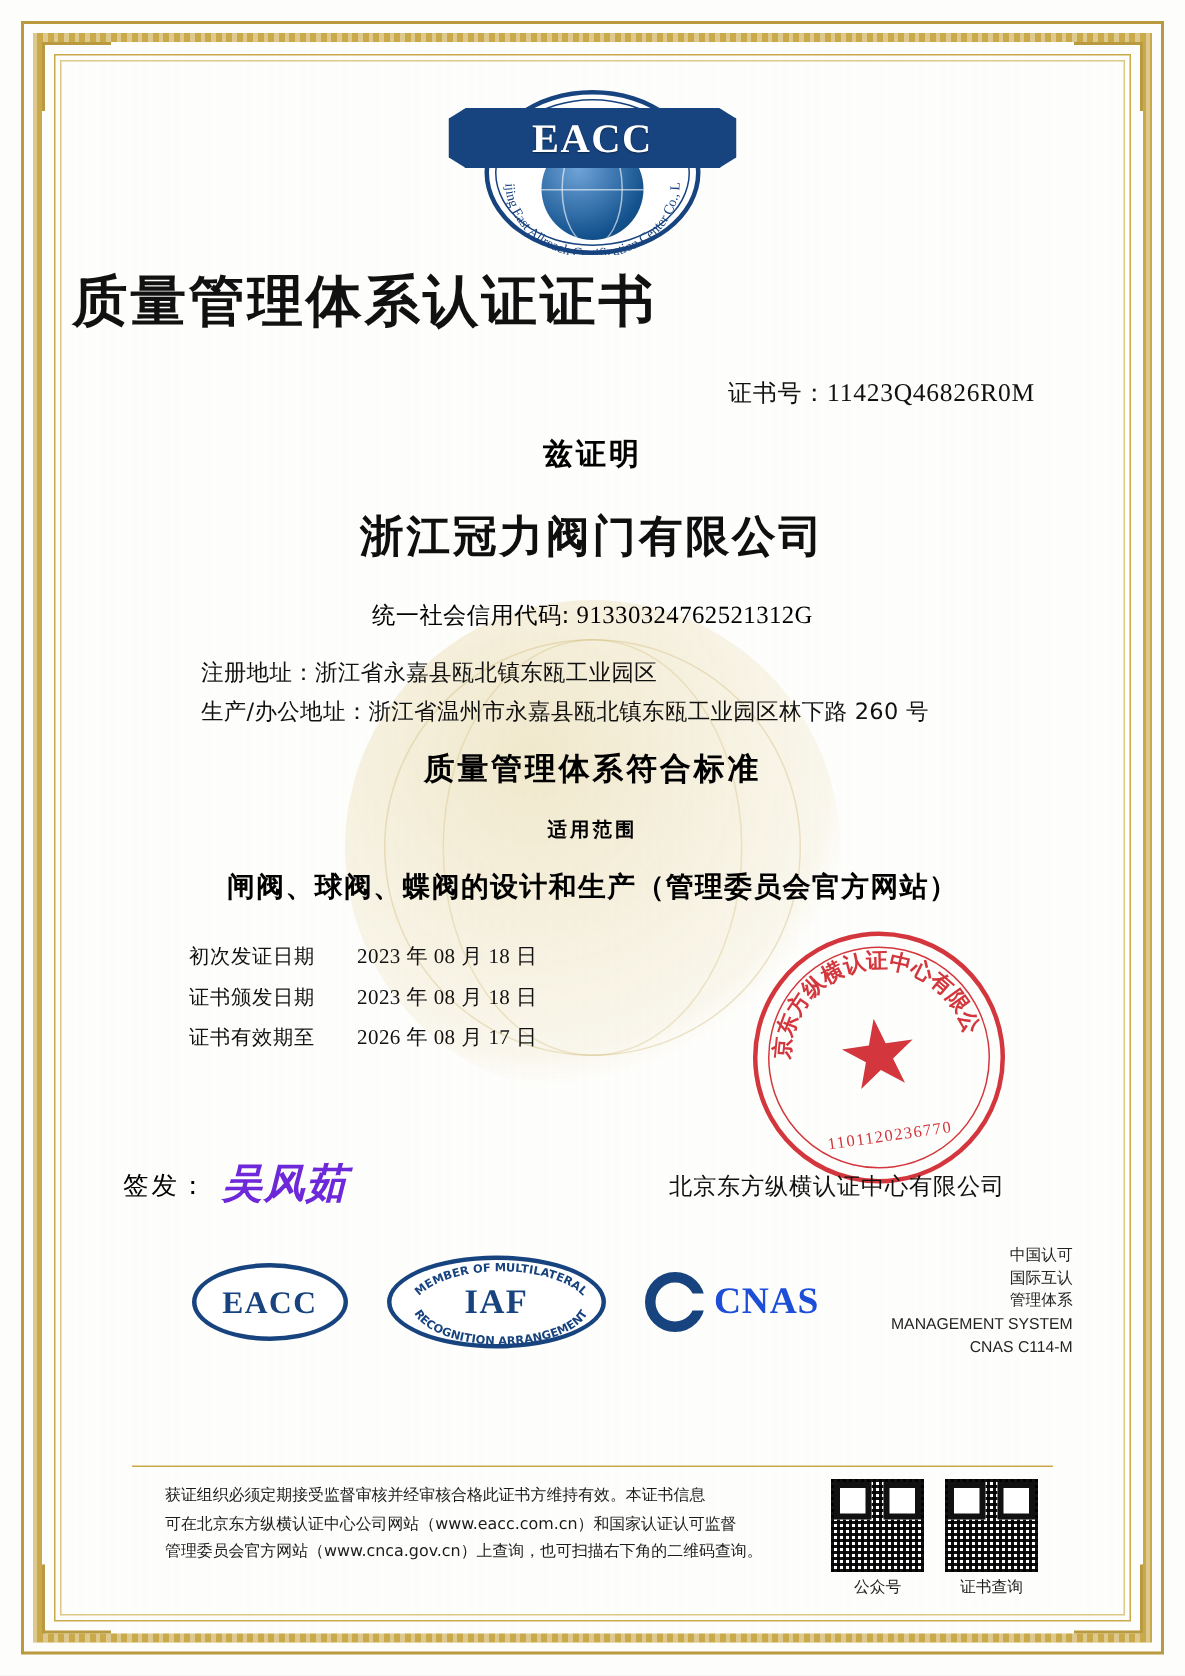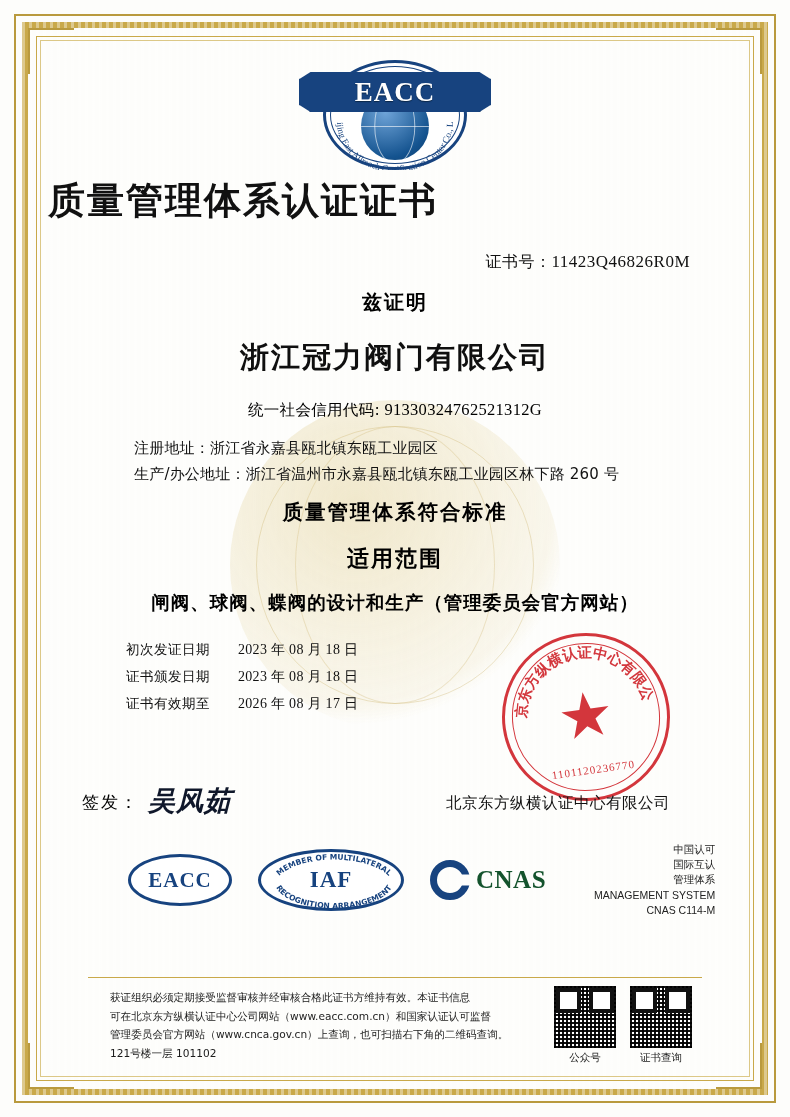--- a/index.html
+++ b/index.html
@@ -239,7 +239,7 @@
     margin-top: 18px;
     font-family: "DejaVu Sans", sans-serif;
     font-weight: bold;
-    font-size: 22px;
+    font-size: 13px;
     letter-spacing: 2px;
   }
   .scope-value {

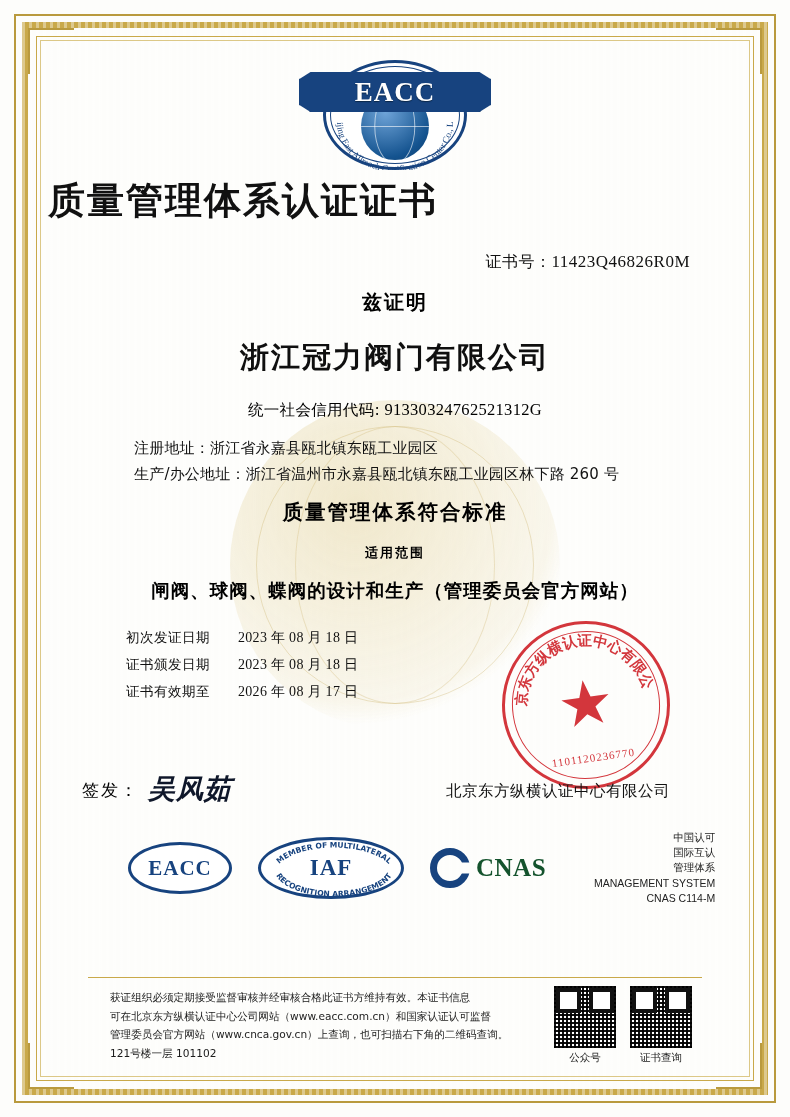--- a/index.html
+++ b/index.html
@@ -322,7 +322,7 @@
     font-weight: bold;
     font-size: 27px;
     letter-spacing: 1px;
-    color: #0f172a;
+    color: #6d28d9;
   }
   .issuer {
     position: absolute;

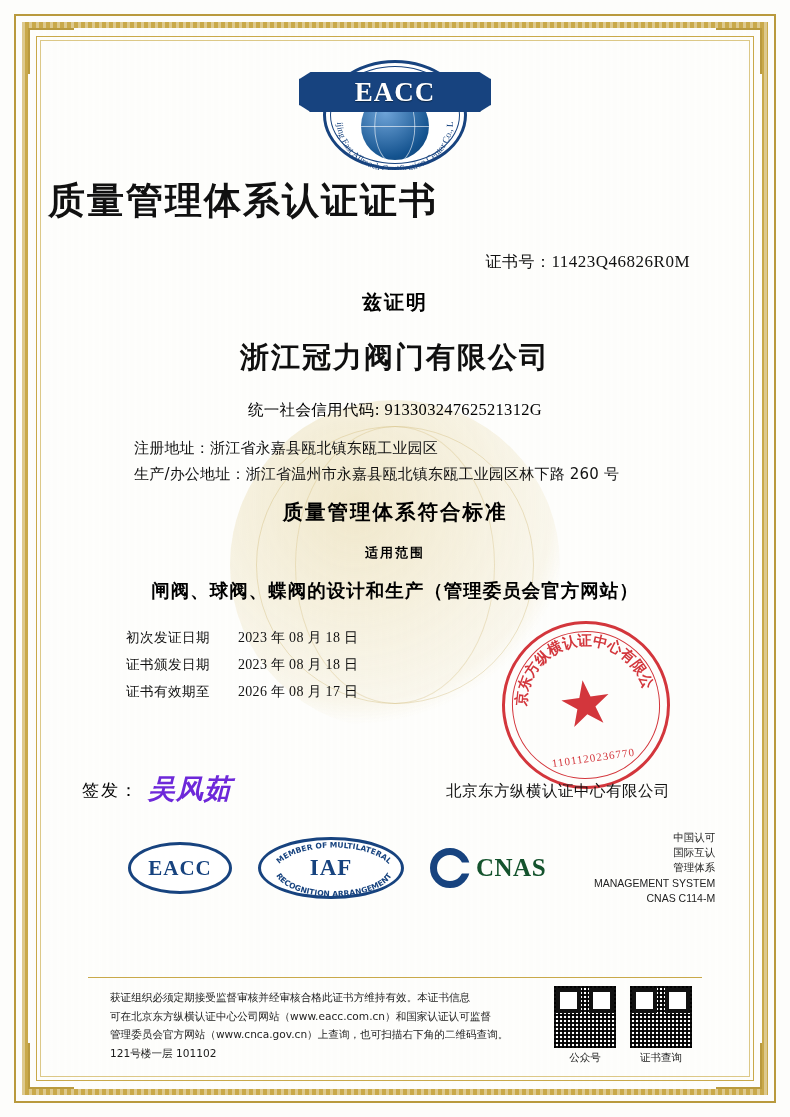--- a/index.html
+++ b/index.html
@@ -383,7 +383,7 @@
     font-family: "Liberation Serif", serif;
     font-weight: bold;
     font-size: 25px;
-    color: #14532d;
+    color: #1d4ed8;
     letter-spacing: .5px;
   }
   .cnas-mark {

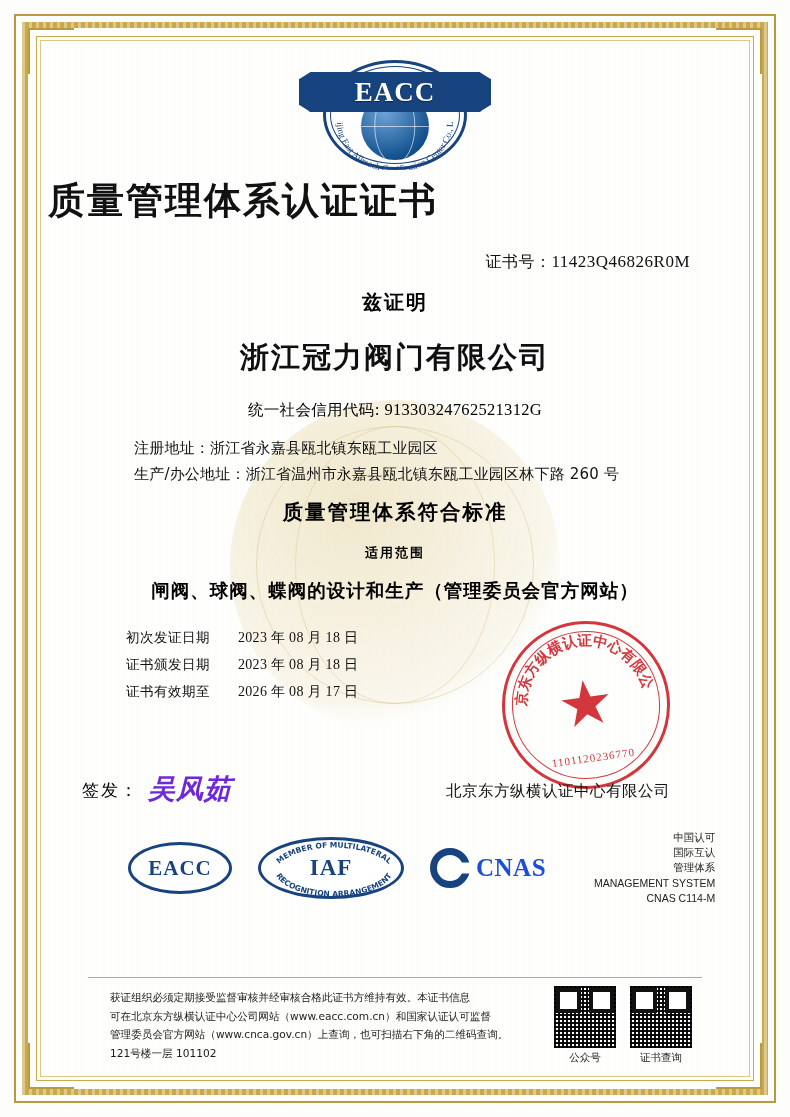--- a/index.html
+++ b/index.html
@@ -589,7 +589,6 @@
         <div>获证组织必须定期接受监督审核并经审核合格此证书方维持有效。本证书信息</div>
         <div>可在北京东方纵横认证中心公司网站（www.eacc.com.cn）和国家认证认可监督</div>
         <div>管理委员会官方网站（www.cnca.gov.cn）上查询，也可扫描右下角的二维码查询。</div>
-        <div>121号楼一层 101102</div>
       </div>
       <div class="qr-area">
         <div class="qr-item">

